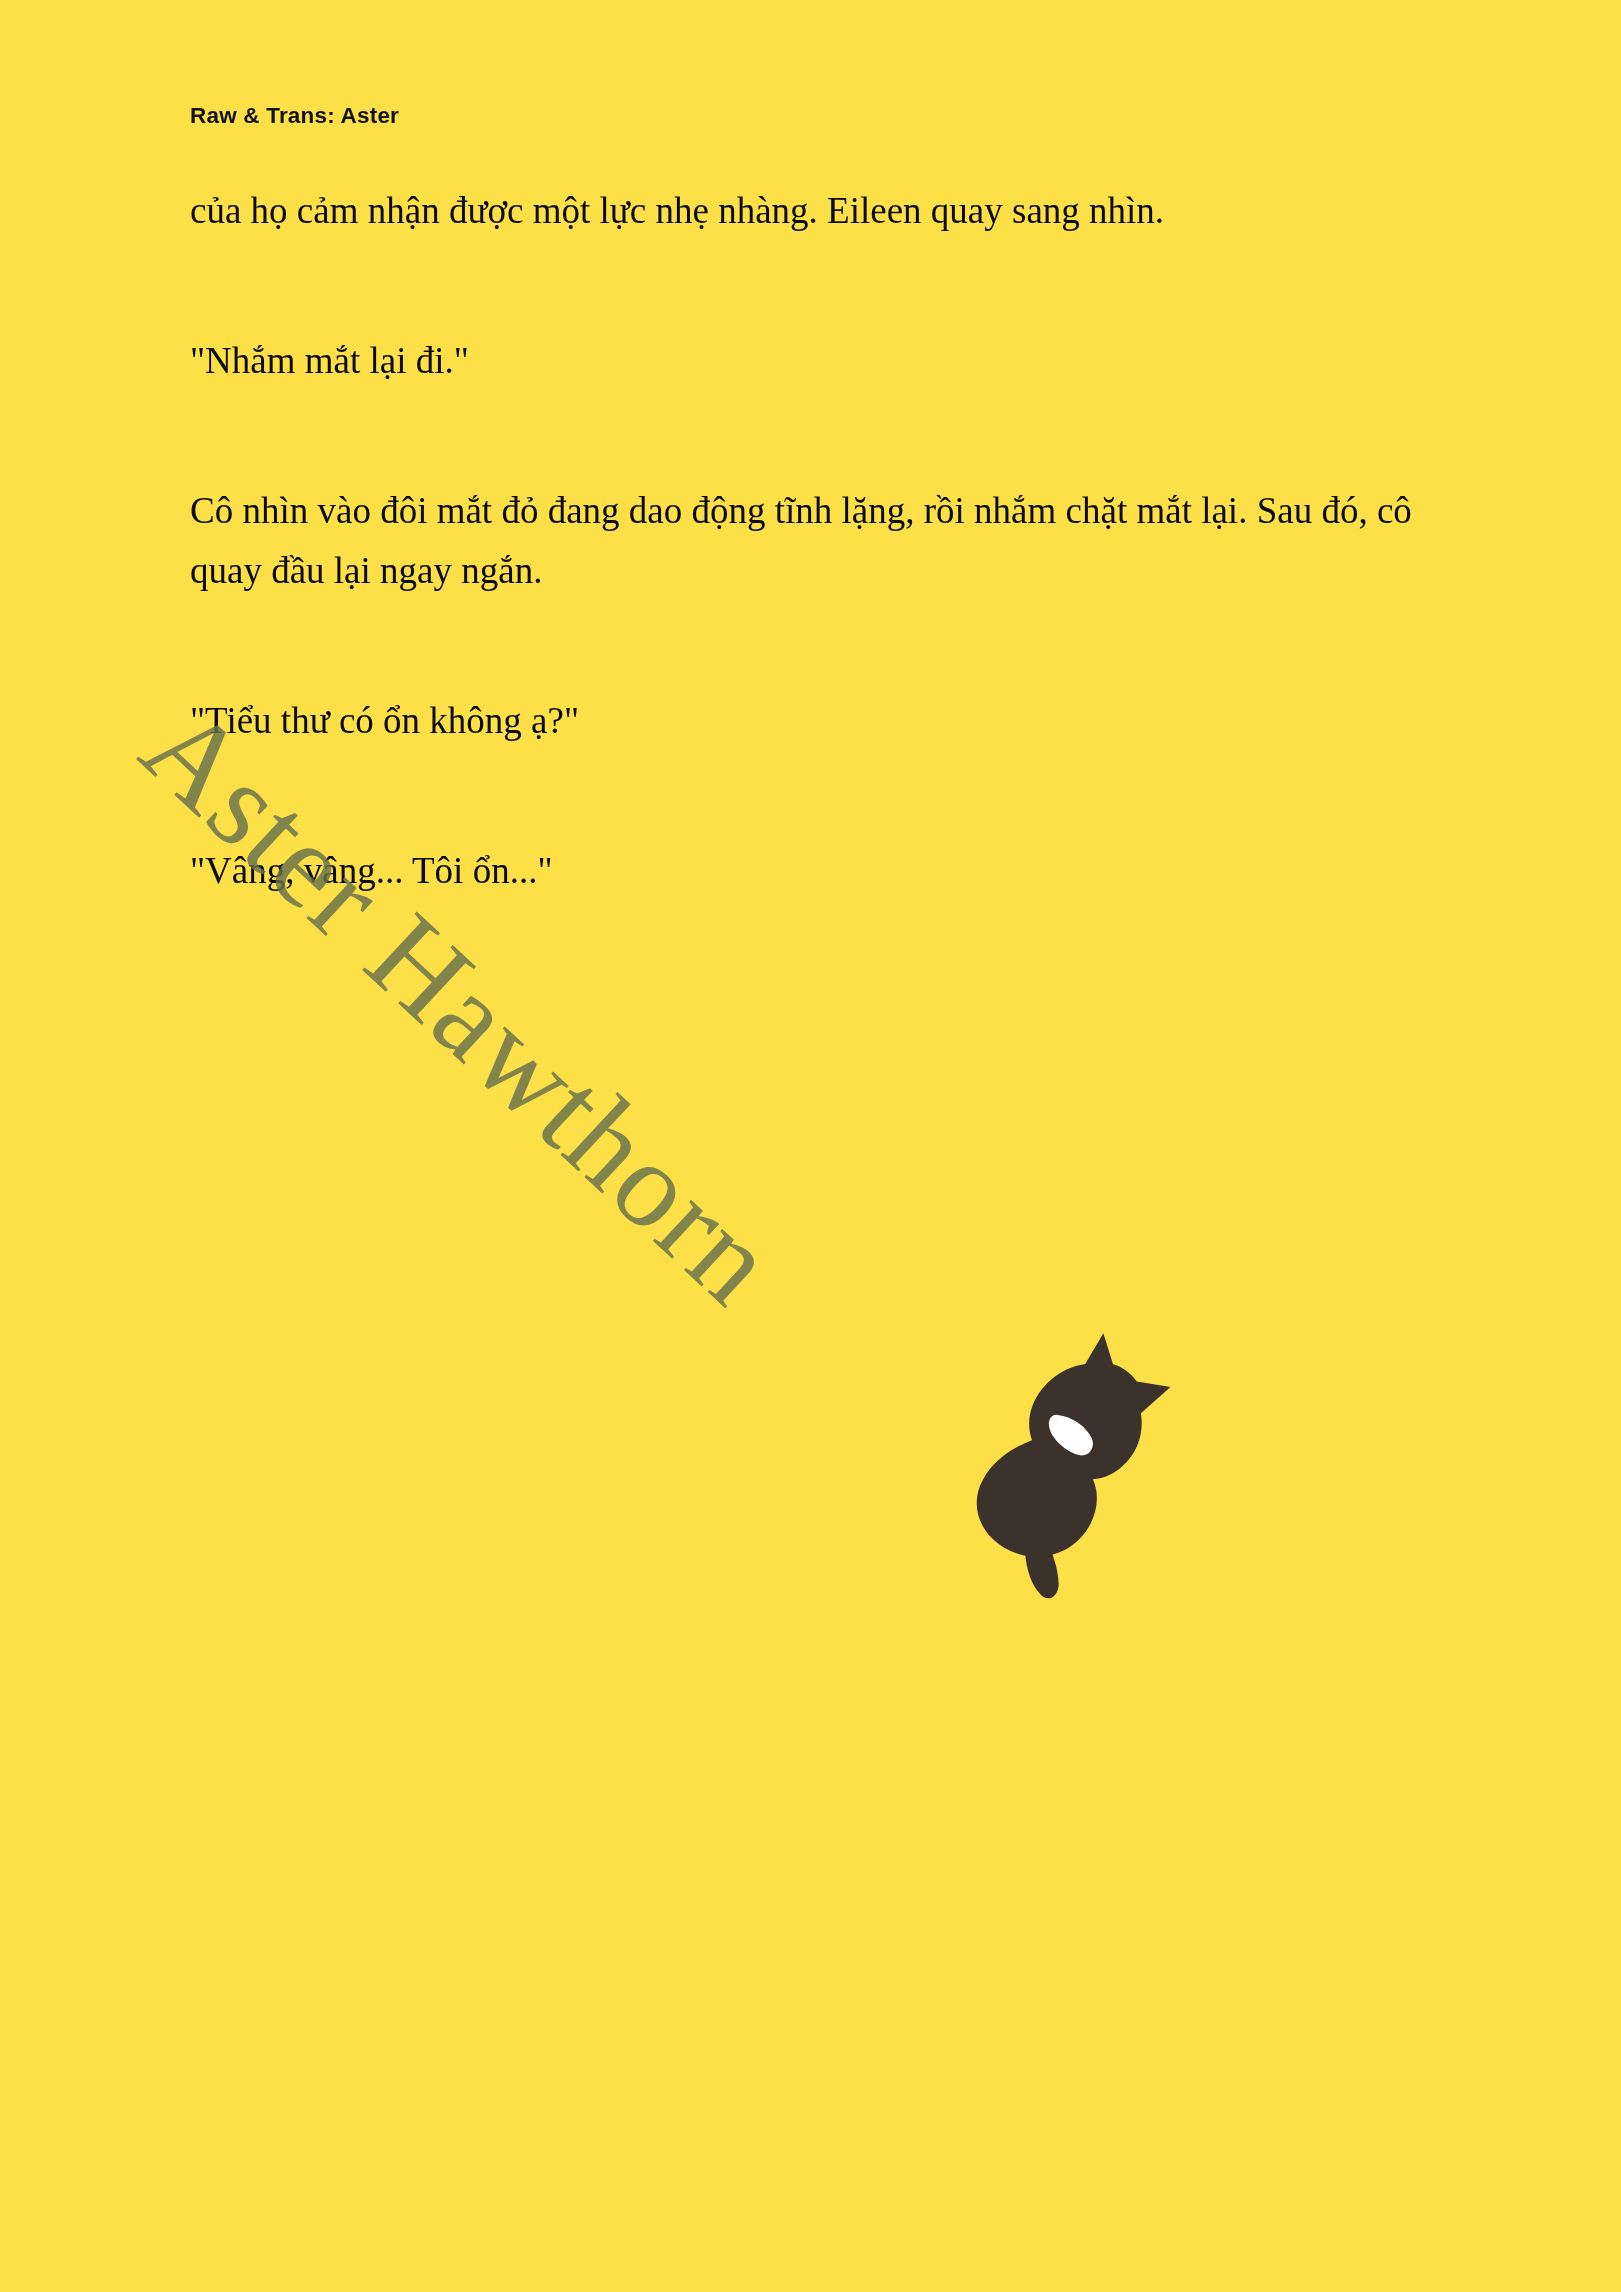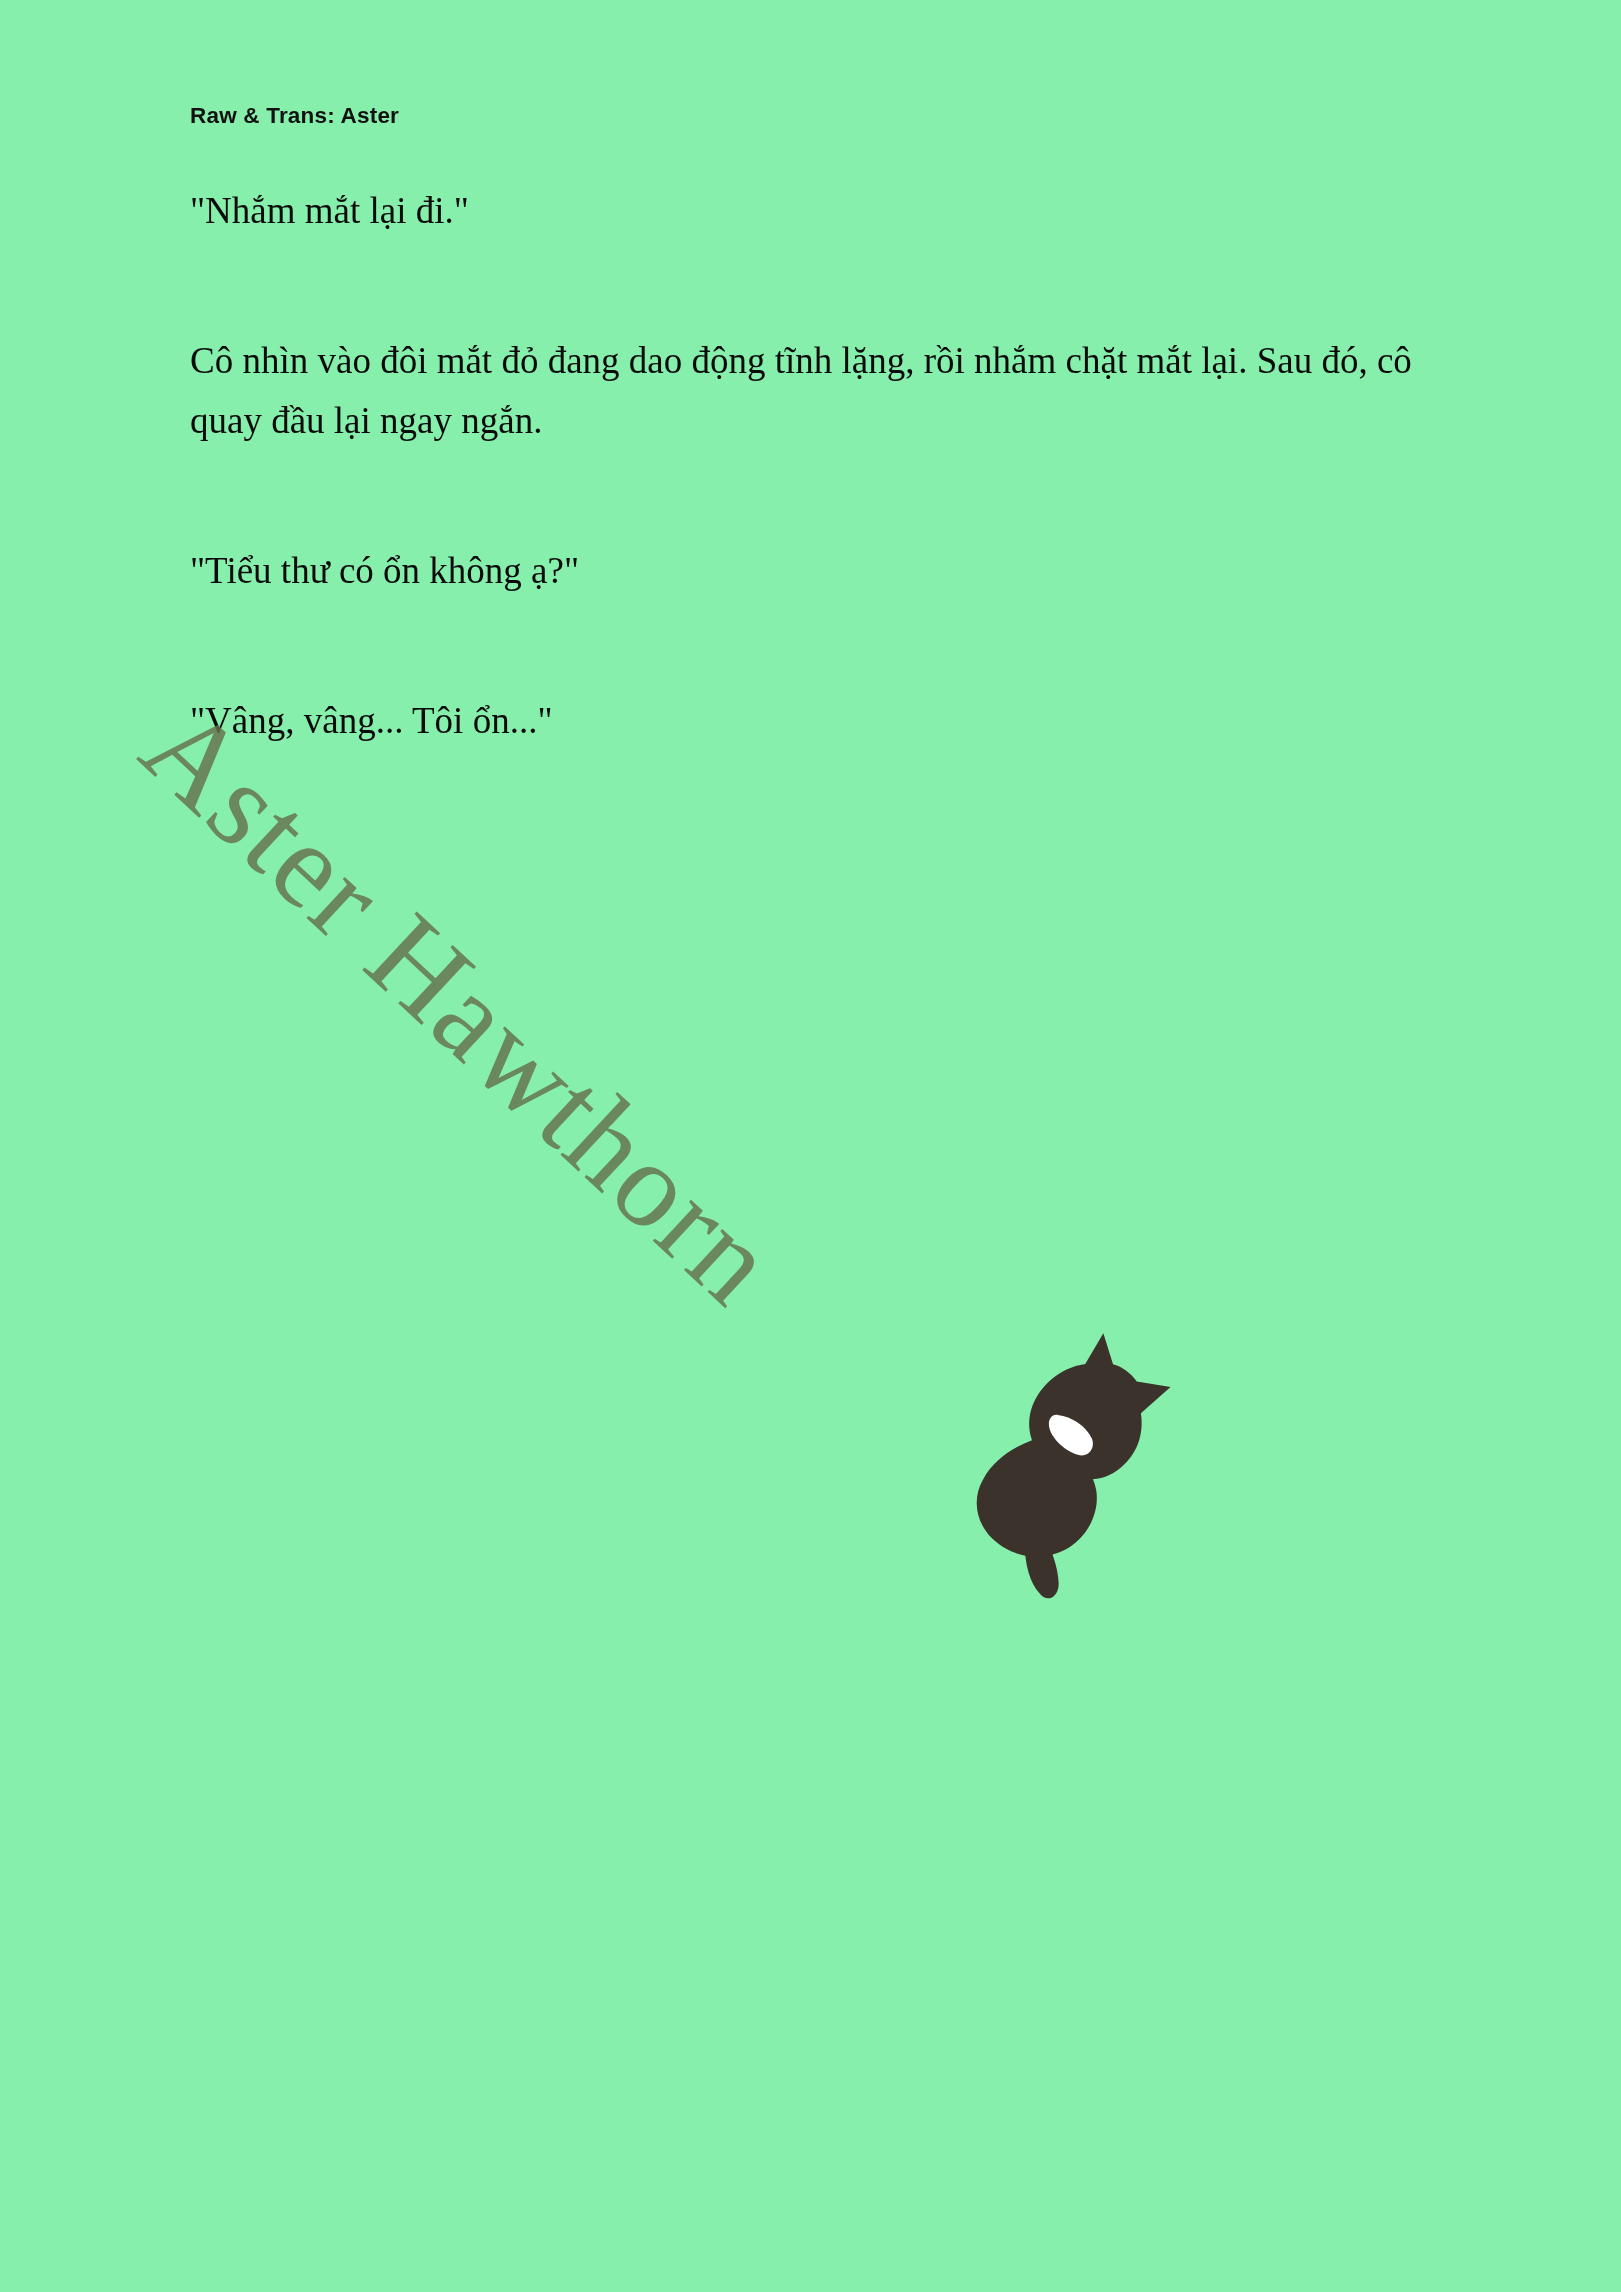--- a/index.html
+++ b/index.html
@@ -15,7 +15,7 @@
     position: relative;
     width: 1621px;
     height: 2293px;
-    background: #86efac;
+    background: #fde047;
     overflow: hidden;
     box-sizing: border-box;
   }

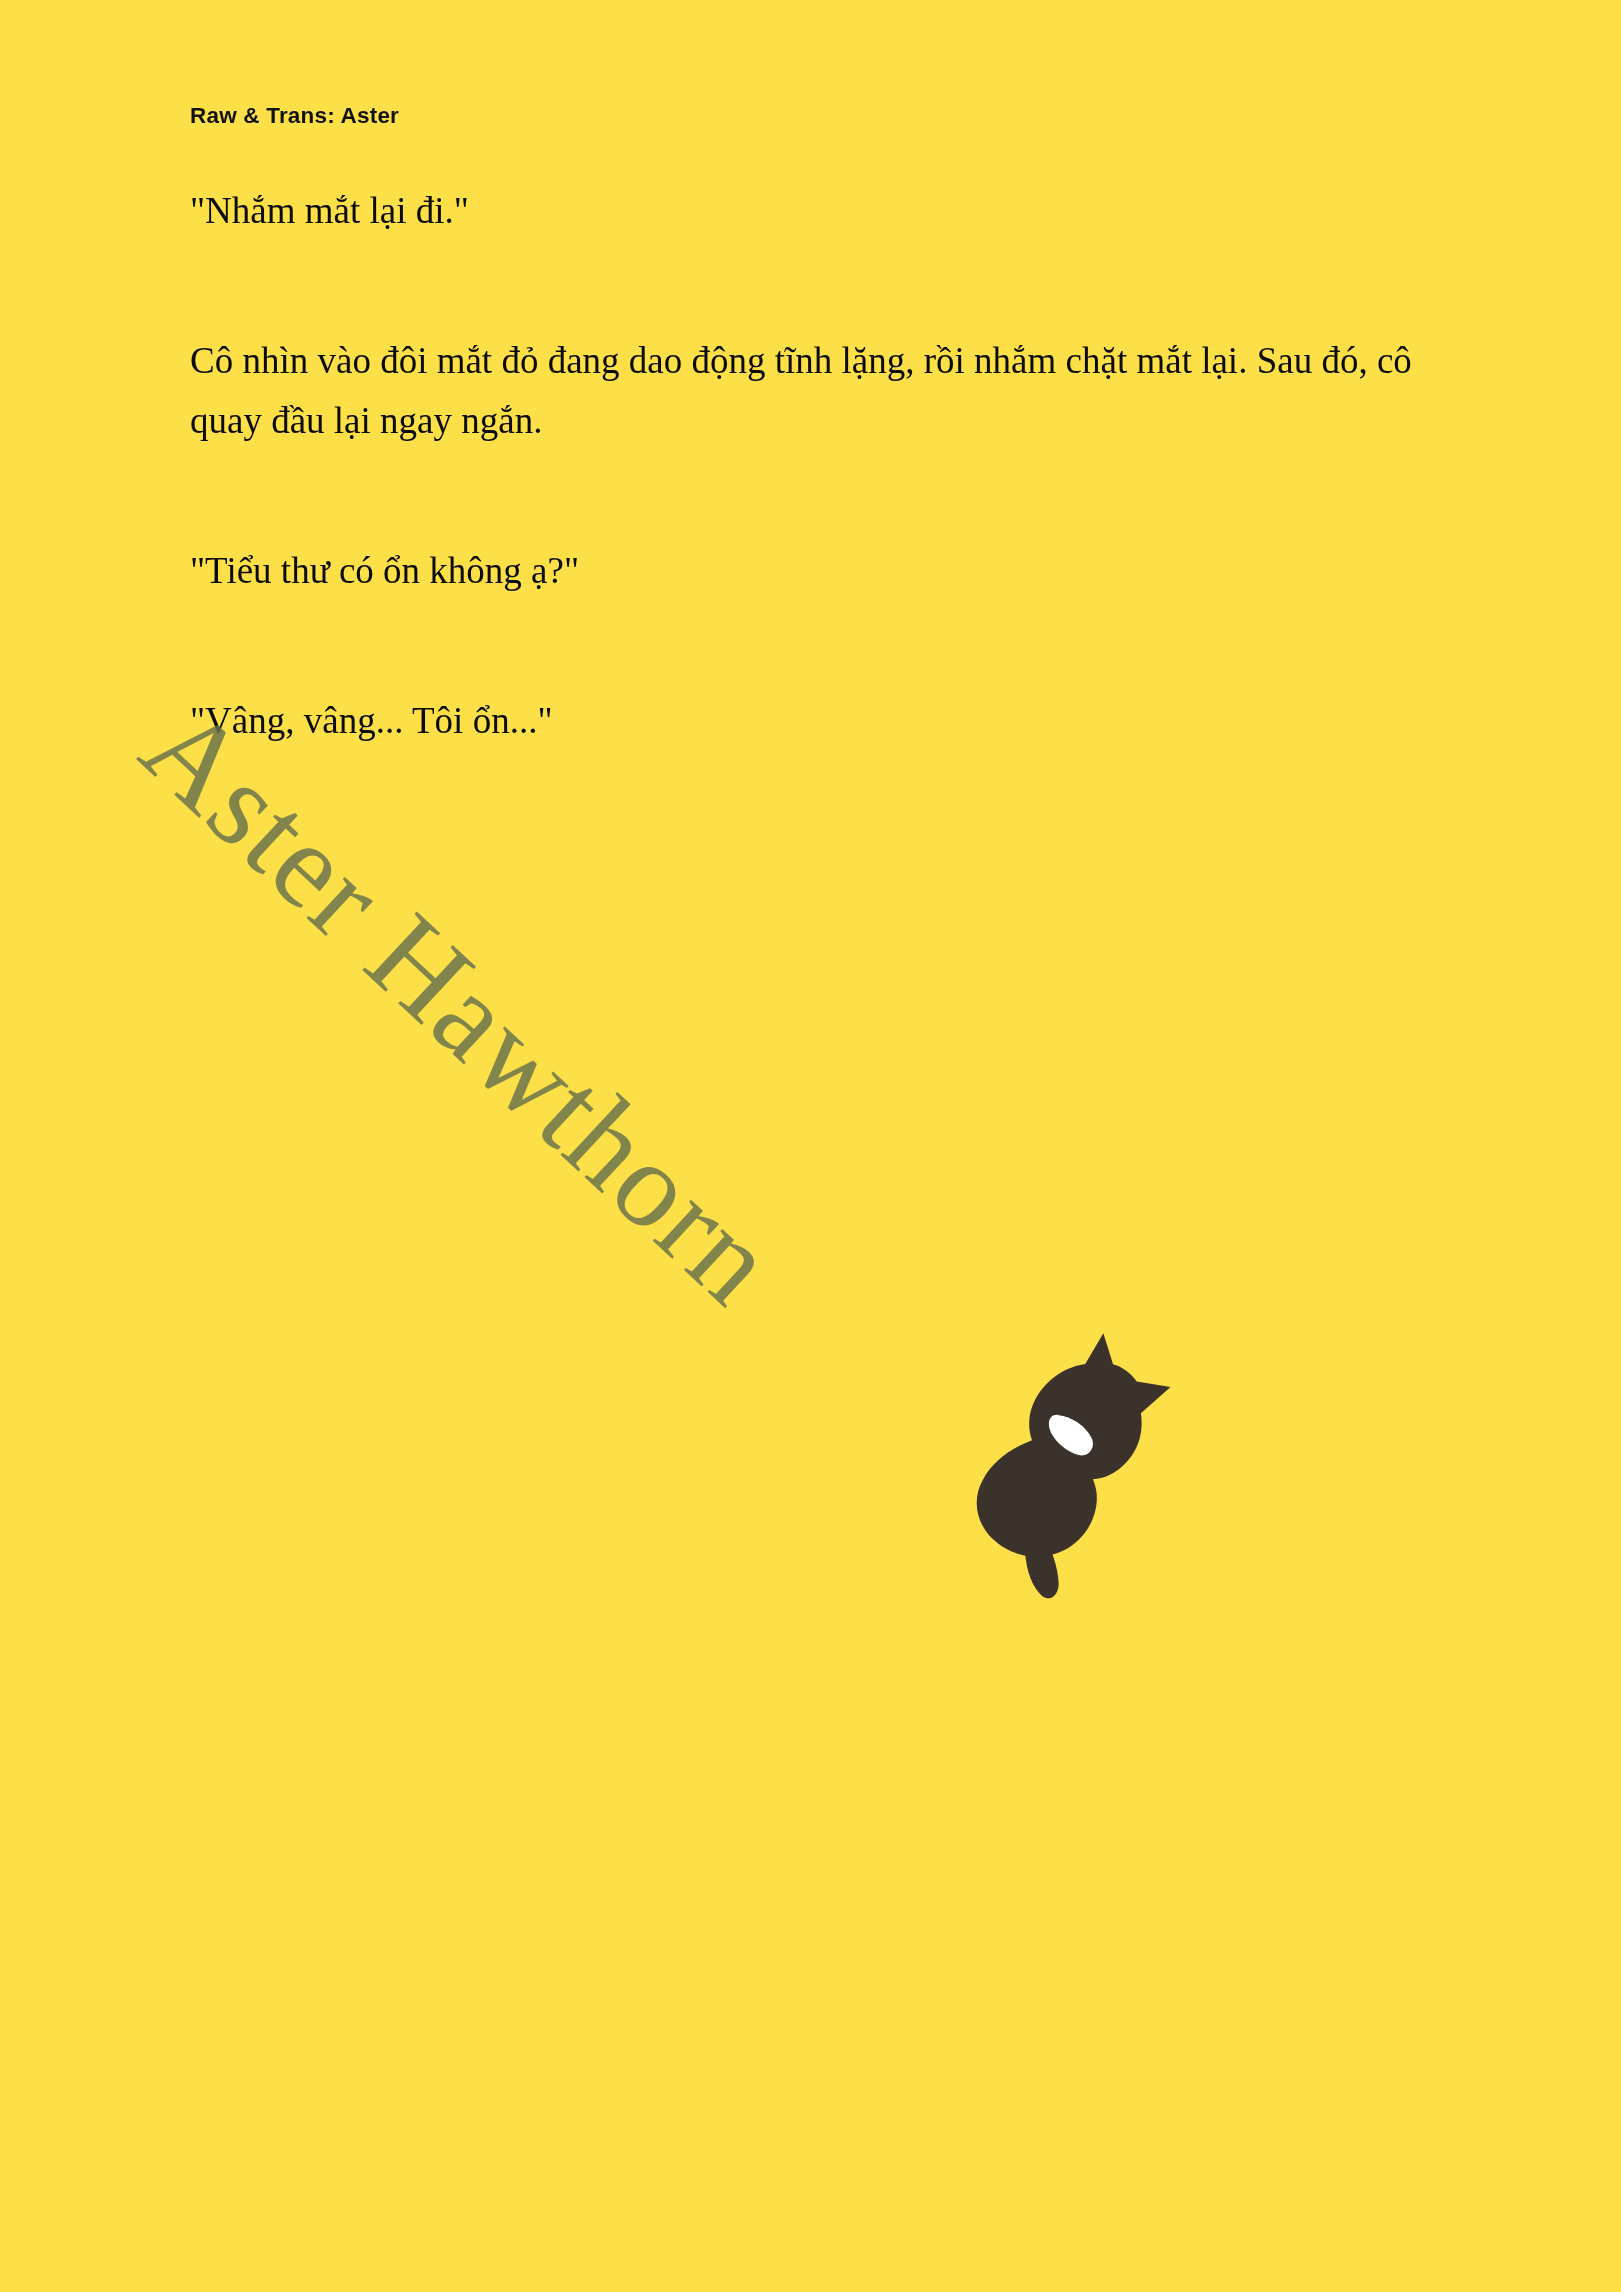--- a/index.html
+++ b/index.html
@@ -87,6 +87,7 @@
   <div class="header">Raw &amp; Trans: Aster</div>
 
   <div class="content">
+    <p class="para gap-large">của họ cảm nhận được một lực nhẹ nhàng. Eileen quay sang nhìn.</p>
     <p class="para gap-large">"Nhắm mắt lại đi."</p>
     <p class="para gap-large">Cô nhìn vào đôi mắt đỏ đang dao động tĩnh lặng, rồi nhắm chặt mắt lại. Sau đó, cô quay đầu lại ngay ngắn.</p>
     <p class="para gap-large">"Tiểu thư có ổn không ạ?"</p>

